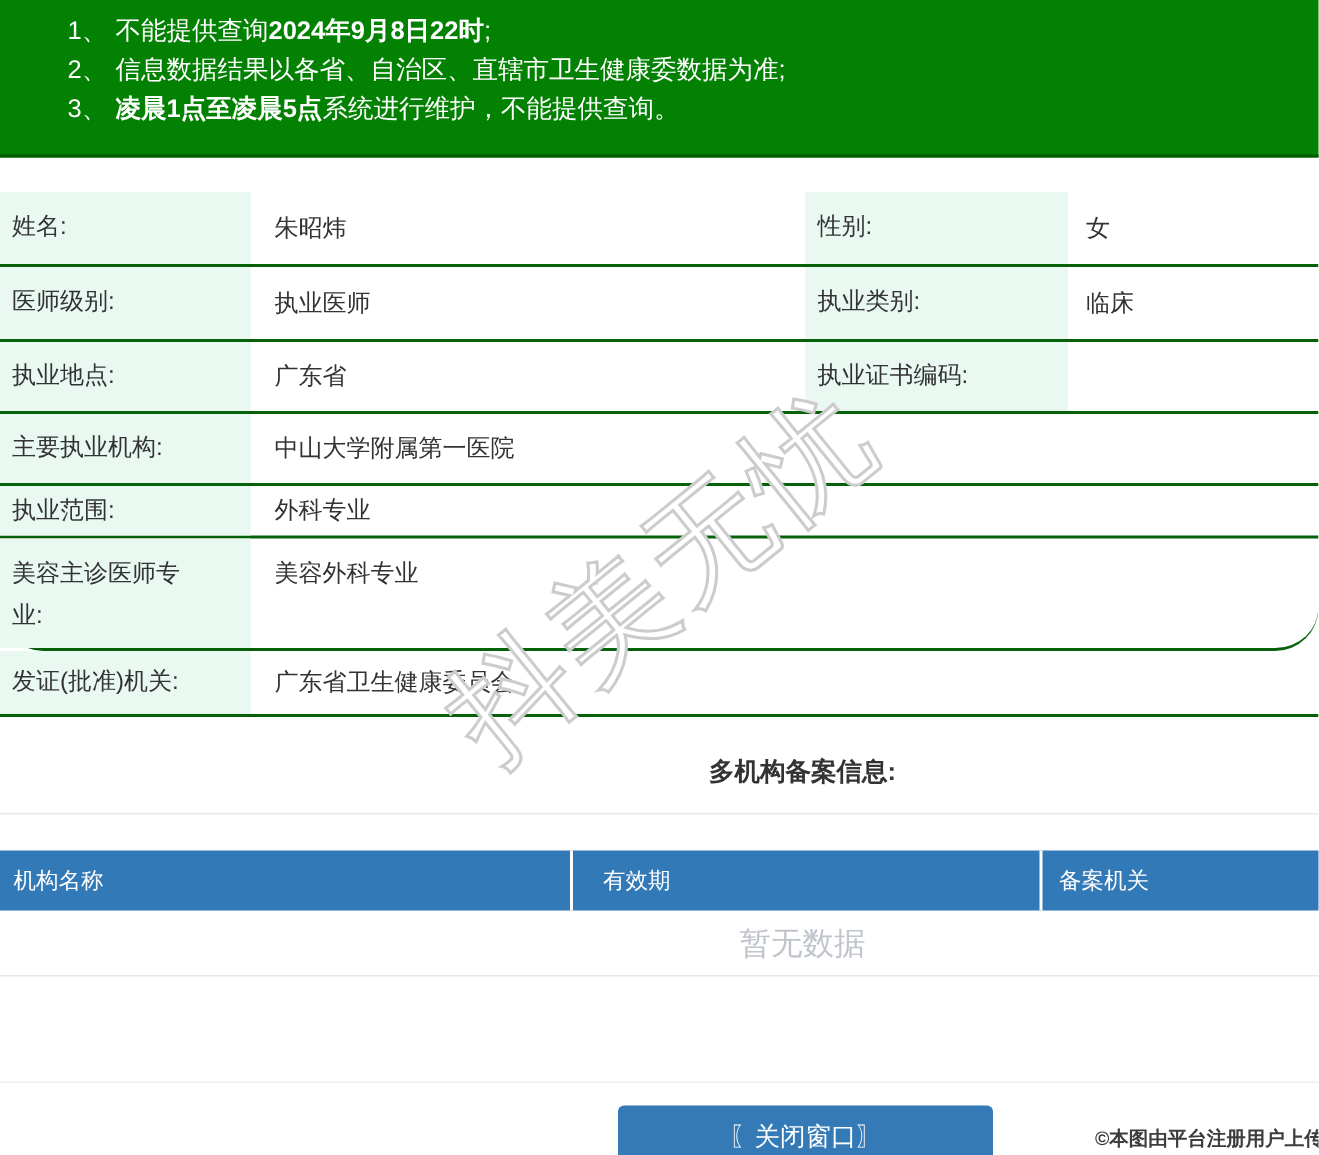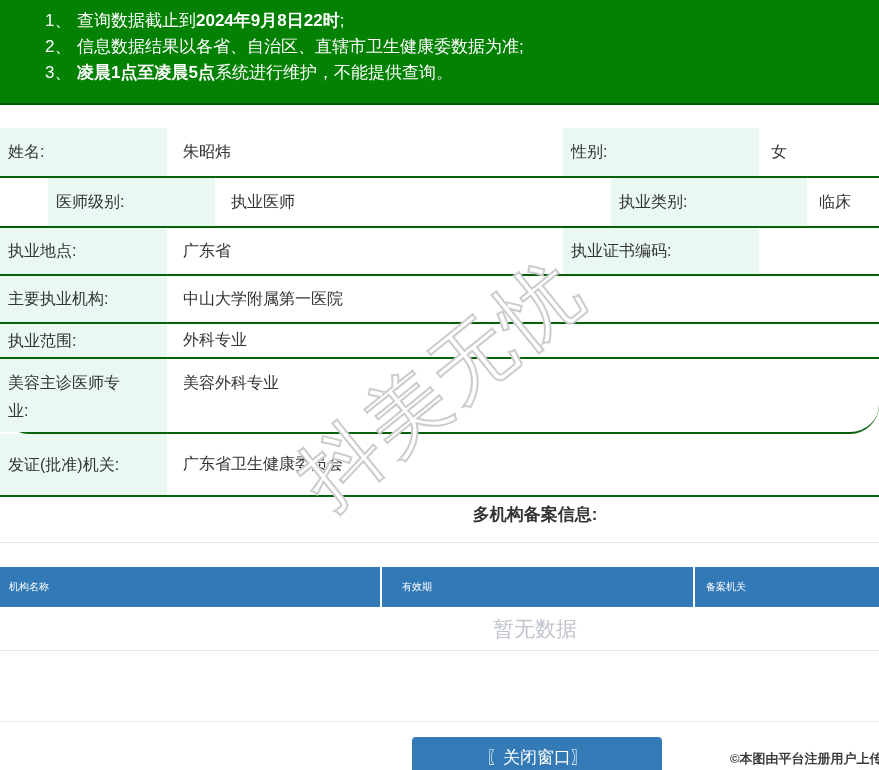--- a/index.html
+++ b/index.html
@@ -72,7 +72,7 @@
 <div id="page">
 
   <div class="banner" id="banner">
-      <div class="notice-line"><span class="notice-num">1、</span><span>查询数据截止到</span><b>2024年9月8日22时</b><span>;</span></div>
+      <div class="notice-line"><span class="notice-num">1、</span><span>不能提供查询</span><b>2024年9月8日22时</b><span>;</span></div>
       <div class="notice-line"><span class="notice-num">2、</span><span>信息数据结果以各省、自治区、直辖市卫生健康委数据为准;</span></div>
       <div class="notice-line"><span class="notice-num">3、</span><b>凌晨1点至凌晨5点</b><span>系统进行维护，不能提供查询。</span></div>
     </div>

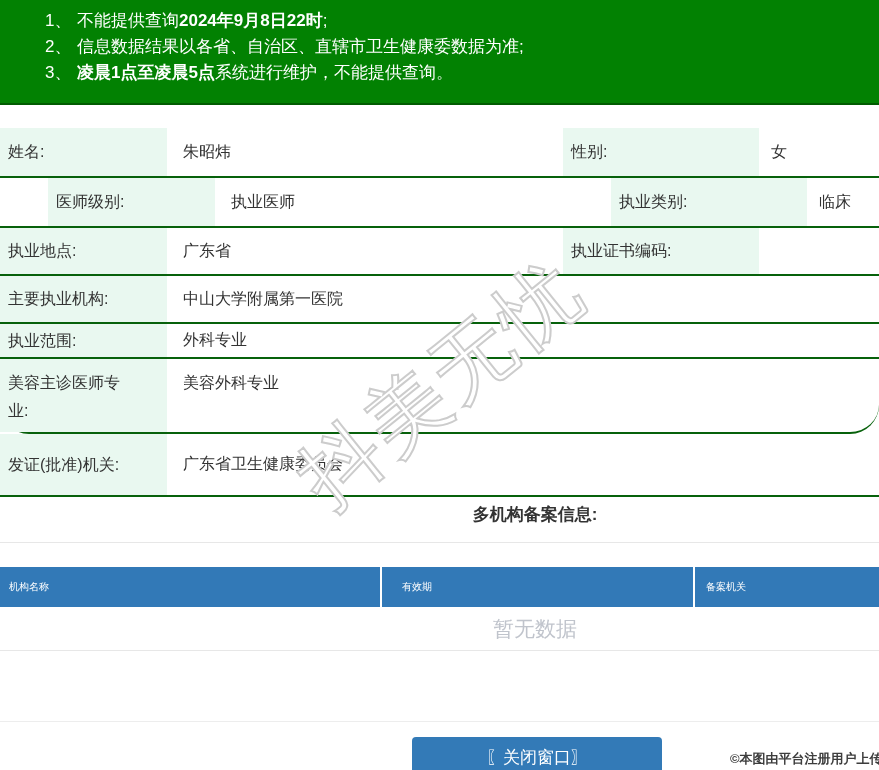--- a/index.html
+++ b/index.html
@@ -30,7 +30,7 @@
   .lbl-text{line-height:28px;}
   .val1{flex:1;padding-left:16px;}
   .two-col .val1{flex:none;width:370px;}
-  .lbl2{width:196px;background:var(--mint,#e9f8f0);padding:0 41px 0 8px;margin-left:26px;}
+  .lbl2{width:175px;background:var(--mint,#e9f8f0);padding:0 41px 0 8px;}
   .val2{flex:1;padding-left:12px;}
   .info-row:nth-child(6) .cell{align-items:flex-start;padding-top:10px;line-height:28px;}
 

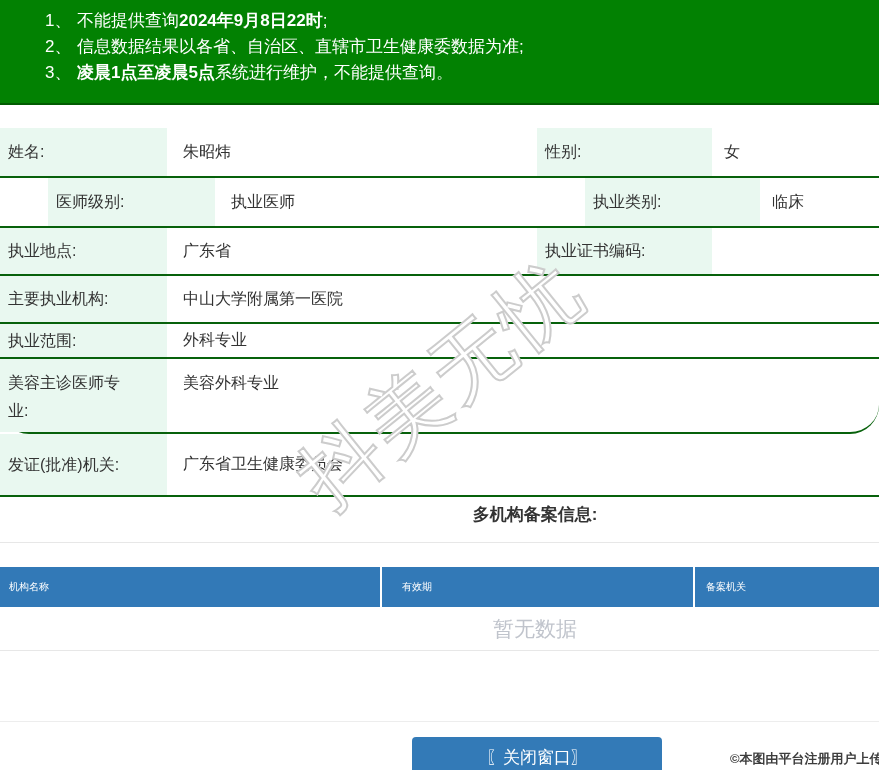--- a/index.html
+++ b/index.html
@@ -19,7 +19,7 @@
   .info-table{position:absolute;top:128px;left:0;width:879px;font-size:16px;color:#333;}
   .info-row{display:flex;align-items:stretch;border-bottom:2px solid #07610b;box-sizing:border-box;}
   .info-row:nth-child(1){height:50px;}
-  .info-row:nth-child(2){height:50px;padding-left:48px;}
+  .info-row:nth-child(2){height:50px;}
   .info-row:nth-child(3){height:48px;}
   .info-row:nth-child(4){height:48px;}
   .info-row:nth-child(5){height:35px;}

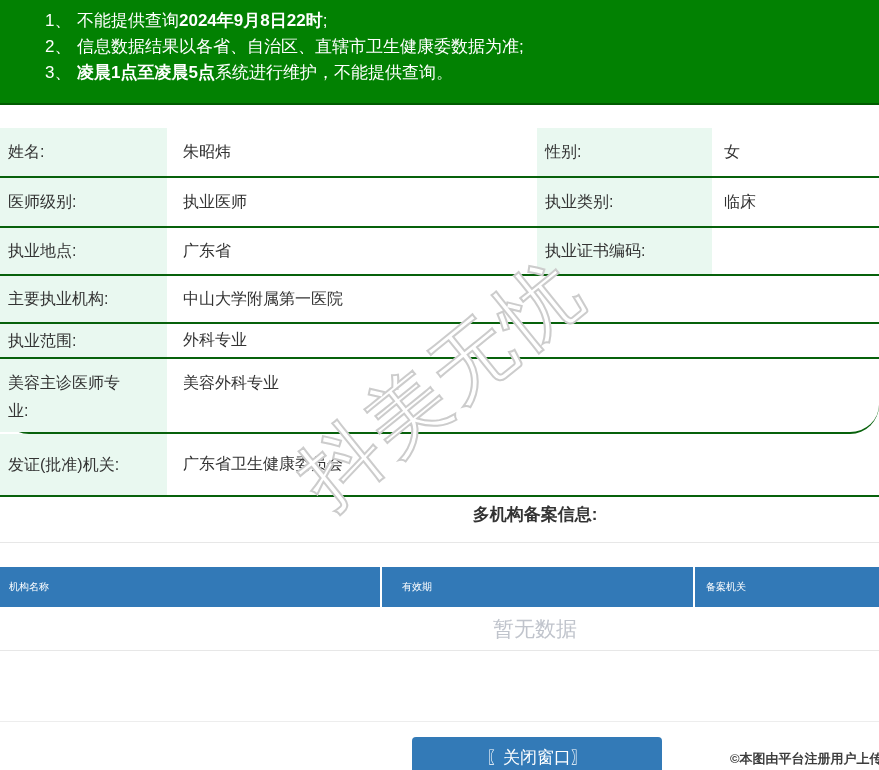--- a/index.html
+++ b/index.html
@@ -24,7 +24,7 @@
   .info-row:nth-child(4){height:48px;}
   .info-row:nth-child(5){height:35px;}
   .info-row:nth-child(6){height:75px;border-radius:29px;}
-  .info-row:nth-child(7){height:63px;}
+  .info-row:nth-child(7){height:44px;}
   .cell{display:flex;align-items:center;box-sizing:border-box;}
   .lbl{width:167px;background:var(--mint,#e9f8f0);padding:0 41px 0 8px;}
   .lbl-text{line-height:28px;}

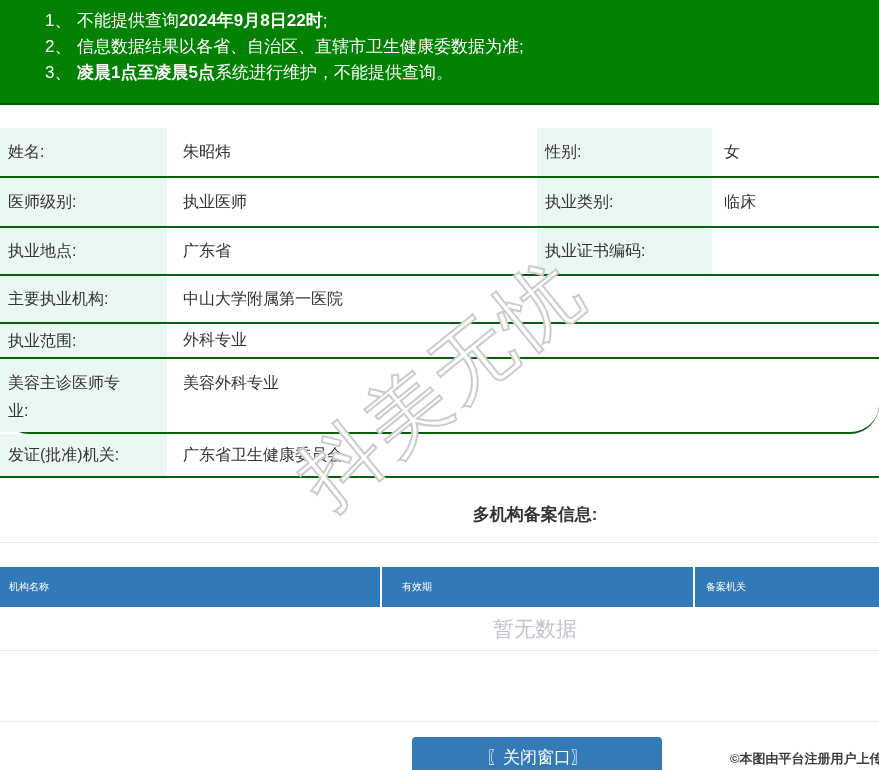--- a/index.html
+++ b/index.html
@@ -42,7 +42,7 @@
   .hr2{top:721px;border-top-color:#ededed;}
   .filing-header{position:absolute;top:567px;left:0;width:1070px;height:40px;
     background:var(--header-blue,#3279b7);display:flex;align-items:stretch;}
-  .fh-cell{display:flex;align-items:center;color:#ffffff;font-size:10px;box-sizing:border-box;}
+  .fh-cell{display:flex;align-items:center;color:#ffffff;font-size:15px;box-sizing:border-box;}
   .fh0{width:380px;padding-left:9px;}
   .fh1{width:313px;border-left:2px solid #ffffff;padding-left:20px;}
   .fh2{flex:1;border-left:2px solid #ffffff;padding-left:11px;}

